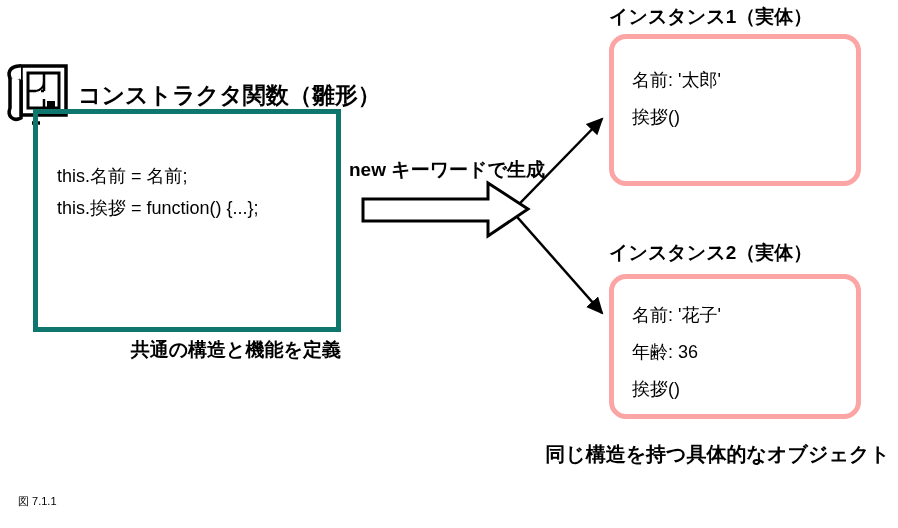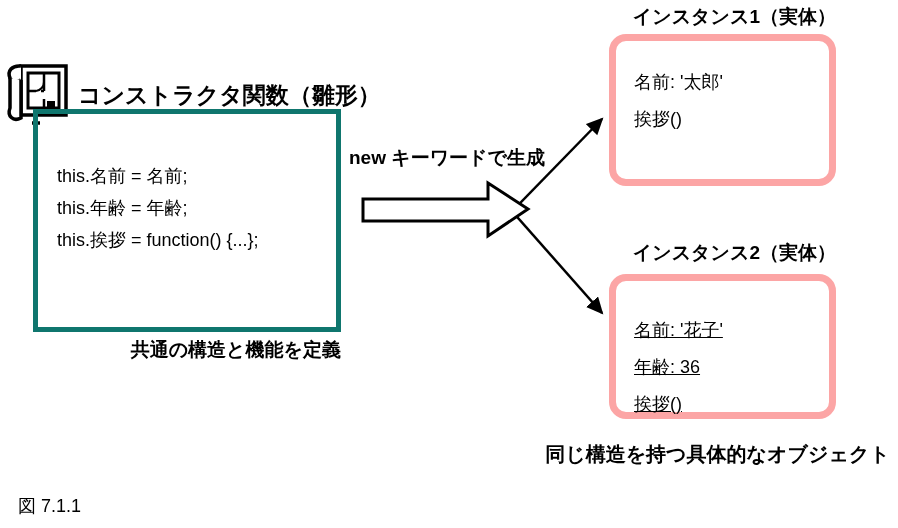--- a/index.html
+++ b/index.html
@@ -24,7 +24,7 @@
   }
   .ctor-caption{left:33px;top:337px;width:308px;text-align:right;font-size:19px;font-weight:700;}
   .arrow-label{left:349px;top:145px;font-size:19px;font-weight:700;white-space:nowrap;}
-  .inst-title{width:227px;text-align:right;font-size:19px;font-weight:700;white-space:nowrap;}
+  .inst-title{width:227px;text-align:left;font-size:19px;font-weight:700;white-space:nowrap;}
   .inst-title-1{left:609px;top:4px;}
   .inst-title-2{left:609px;top:240px;}
   .inst-box{

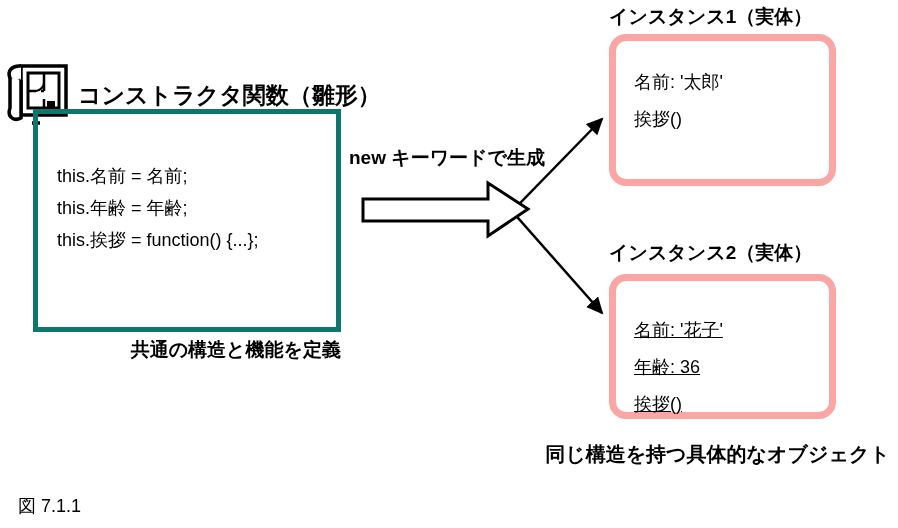--- a/index.html
+++ b/index.html
@@ -28,8 +28,8 @@
   .inst-title-1{left:609px;top:4px;}
   .inst-title-2{left:609px;top:240px;}
   .inst-box{
-    left:609px;width:227px;
-    border:7px solid #fca5a5;border-radius:17px;box-sizing:border-box;
+    left:609px;width:252px;
+    border:5px solid #fca5a5;border-radius:17px;box-sizing:border-box;
     background:#fff;
   }
   .inst-box-1{top:34px;height:152px;}

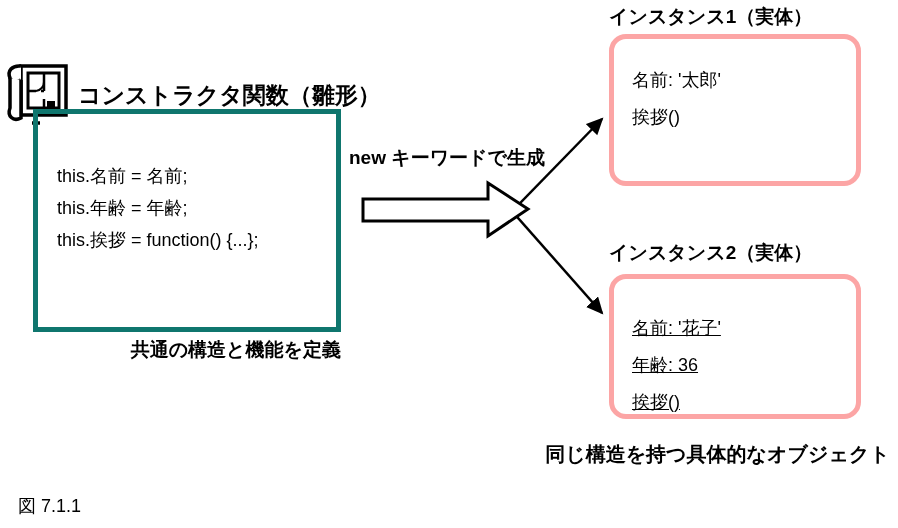--- a/index.html
+++ b/index.html
@@ -23,7 +23,7 @@
     font-size:18px;line-height:32px;white-space:nowrap;
   }
   .ctor-caption{left:33px;top:337px;width:308px;text-align:right;font-size:19px;font-weight:700;}
-  .arrow-label{left:349px;top:145px;font-size:19px;font-weight:700;white-space:nowrap;}
+  .arrow-label{left:349px;top:157px;font-size:19px;font-weight:700;white-space:nowrap;}
   .inst-title{width:227px;text-align:left;font-size:19px;font-weight:700;white-space:nowrap;}
   .inst-title-1{left:609px;top:4px;}
   .inst-title-2{left:609px;top:240px;}

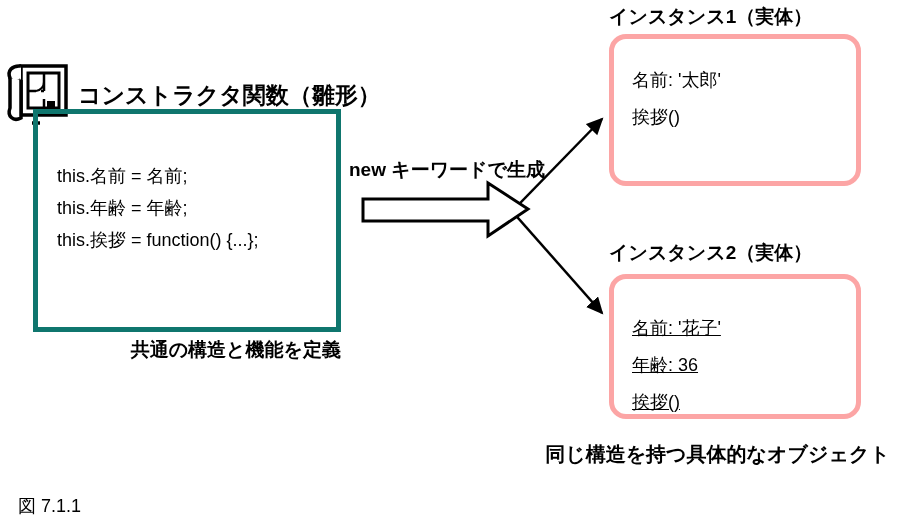--- a/index.html
+++ b/index.html
@@ -76,7 +76,6 @@
   <div class="abs ctor-box">
     <div class="code">
       <div>this.名前 = 名前;</div>
-      <div>this.年齢 = 年齢;</div>
       <div>this.挨拶 = function() {...};</div>
     </div>
   </div>

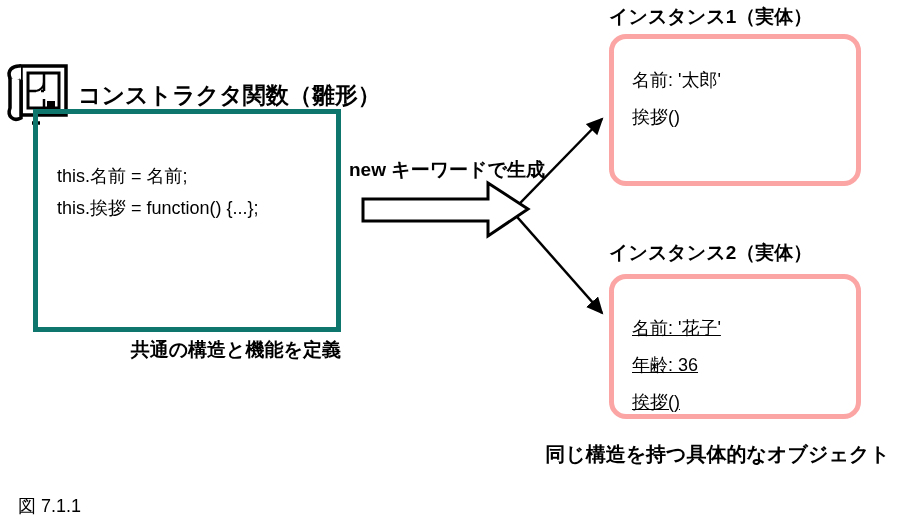--- a/index.html
+++ b/index.html
@@ -36,7 +36,7 @@
   .inst-box-2{top:274px;height:145px;}
   .fields{font-size:18px;line-height:37px;white-space:nowrap;}
   .inst-box-1 .fields{padding:23px 0 0 18px;}
-  .inst-box-2 .fields{padding:31px 0 0 18px;text-decoration:underline;}
+  .inst-box-2 .fields{padding:18px 0 0 18px;}
   .inst-caption{left:530px;top:441px;width:375px;text-align:center;font-size:20px;font-weight:700;white-space:nowrap;}
   .fig-label{left:18px;top:494px;font-size:18px;}
   .icon-wrap{left:4px;top:58px;width:68px;height:70px;}

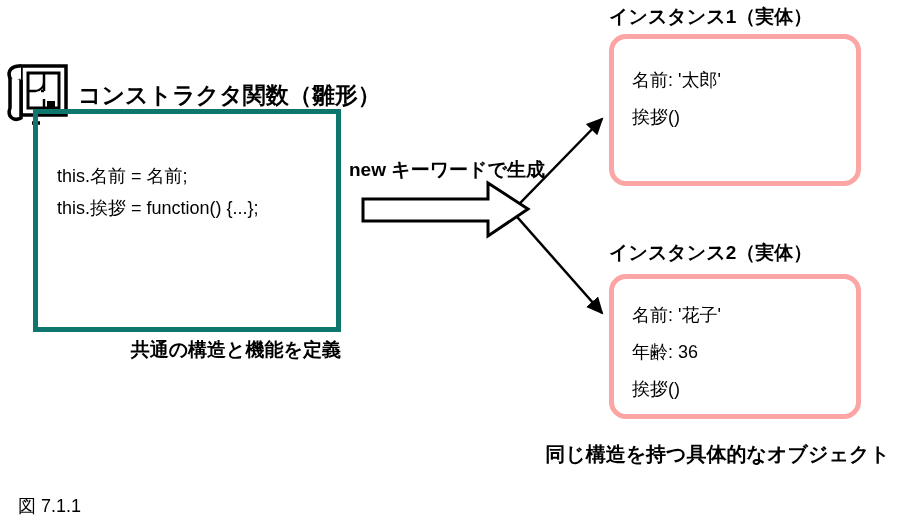--- a/index.html
+++ b/index.html
@@ -38,7 +38,7 @@
   .inst-box-1 .fields{padding:23px 0 0 18px;}
   .inst-box-2 .fields{padding:18px 0 0 18px;}
   .inst-caption{left:530px;top:441px;width:375px;text-align:center;font-size:20px;font-weight:700;white-space:nowrap;}
-  .fig-label{left:18px;top:494px;font-size:18px;}
+  .fig-label{left:18px;top:494px;font-size:11px;}
   .icon-wrap{left:4px;top:58px;width:68px;height:70px;}
 </style>
 </head>

